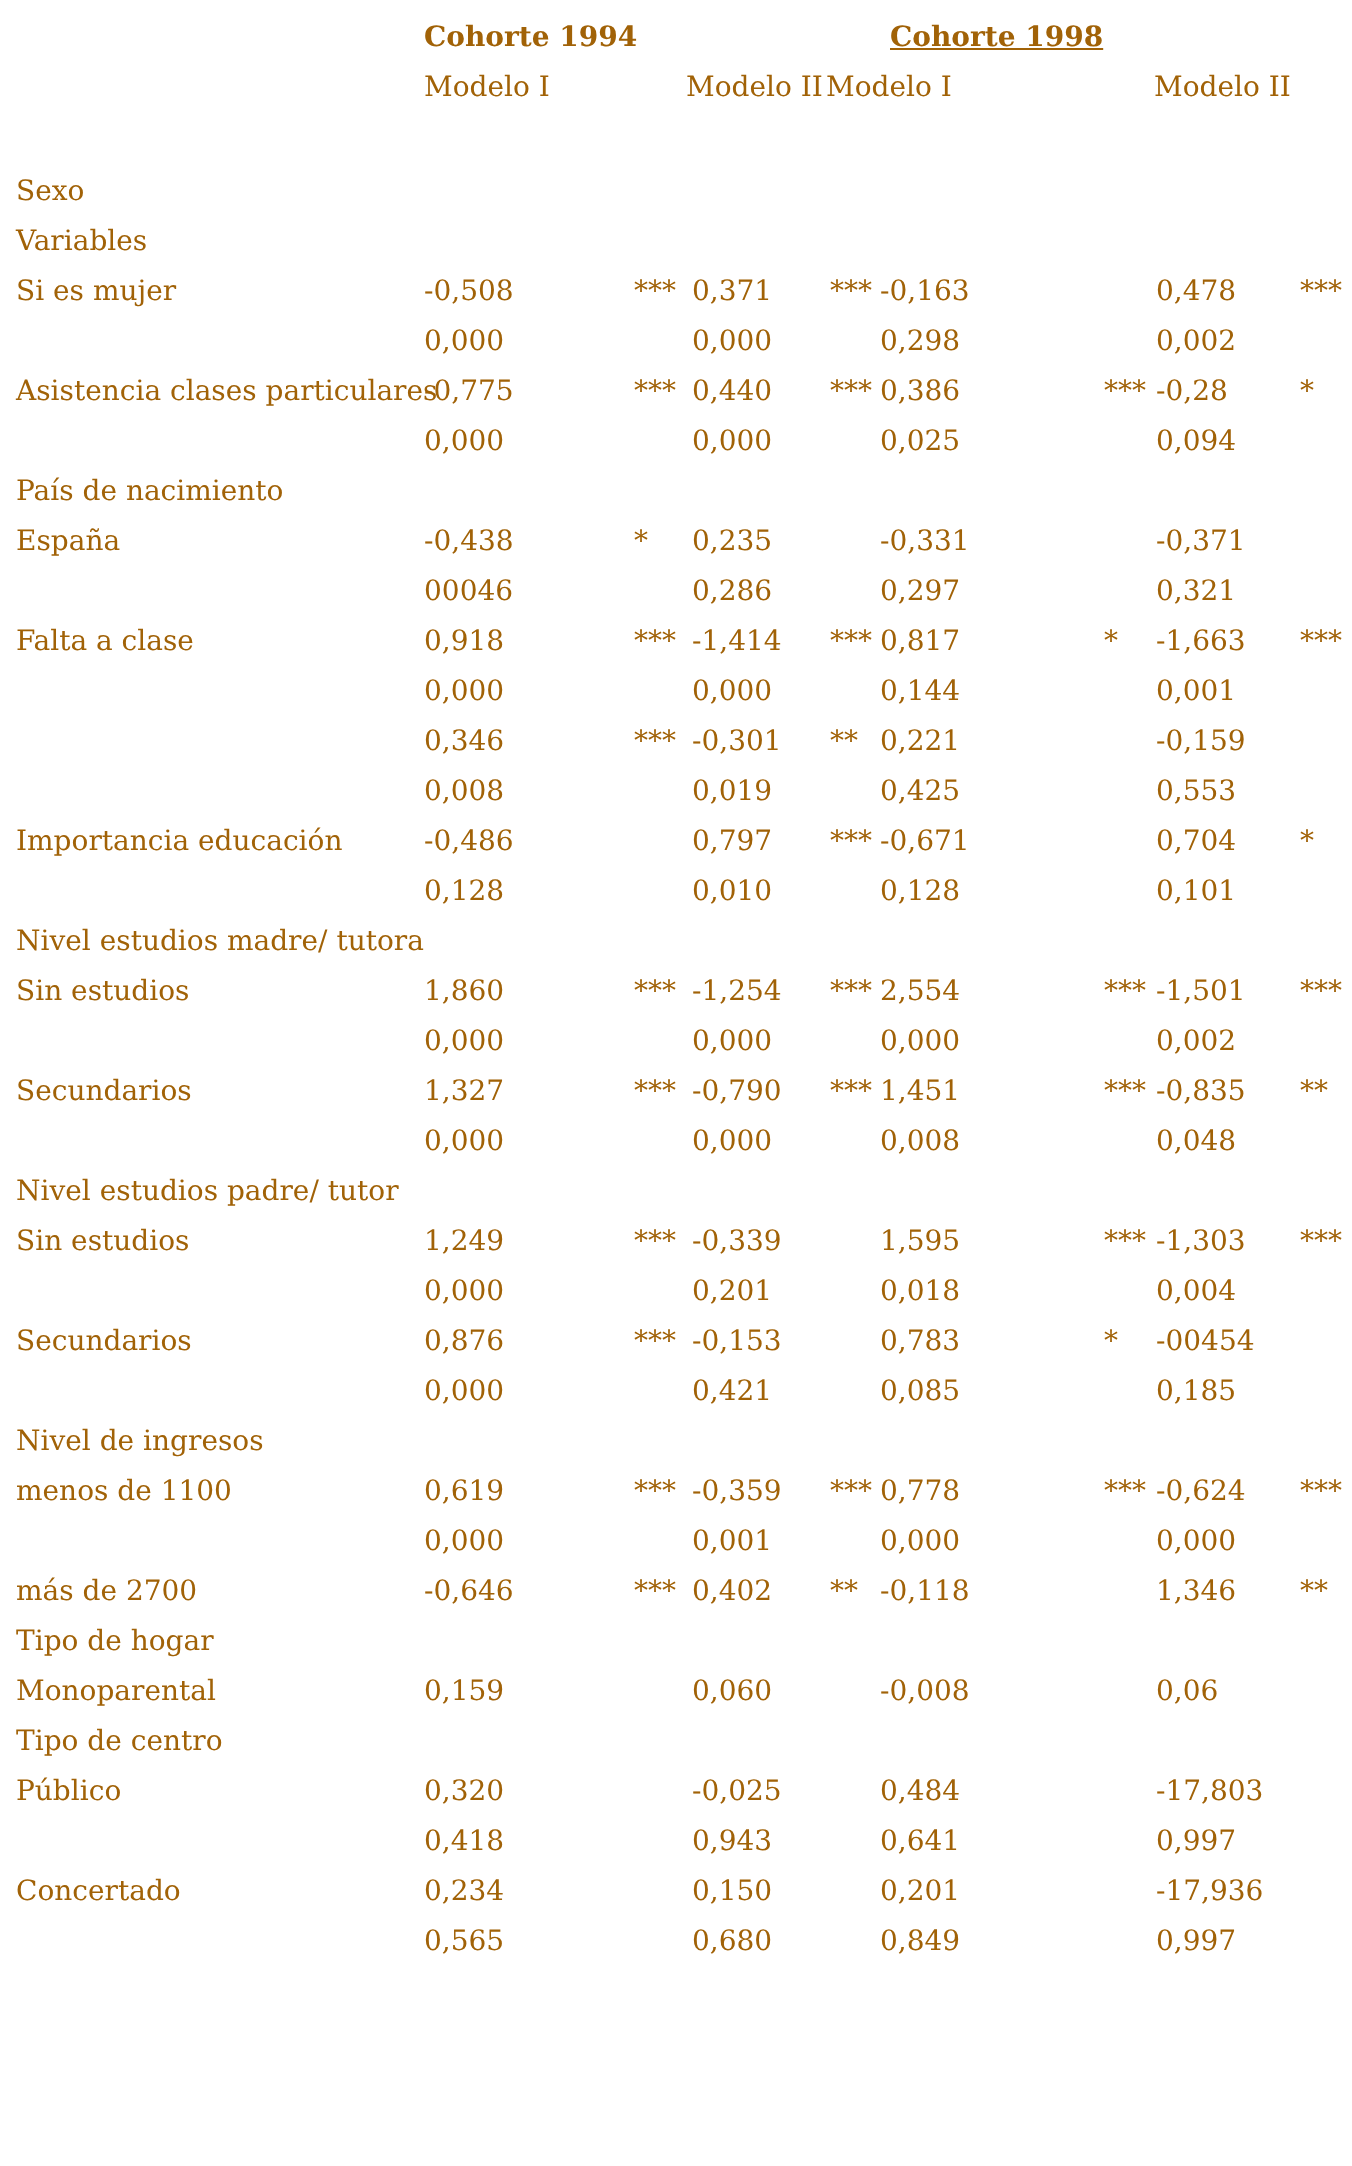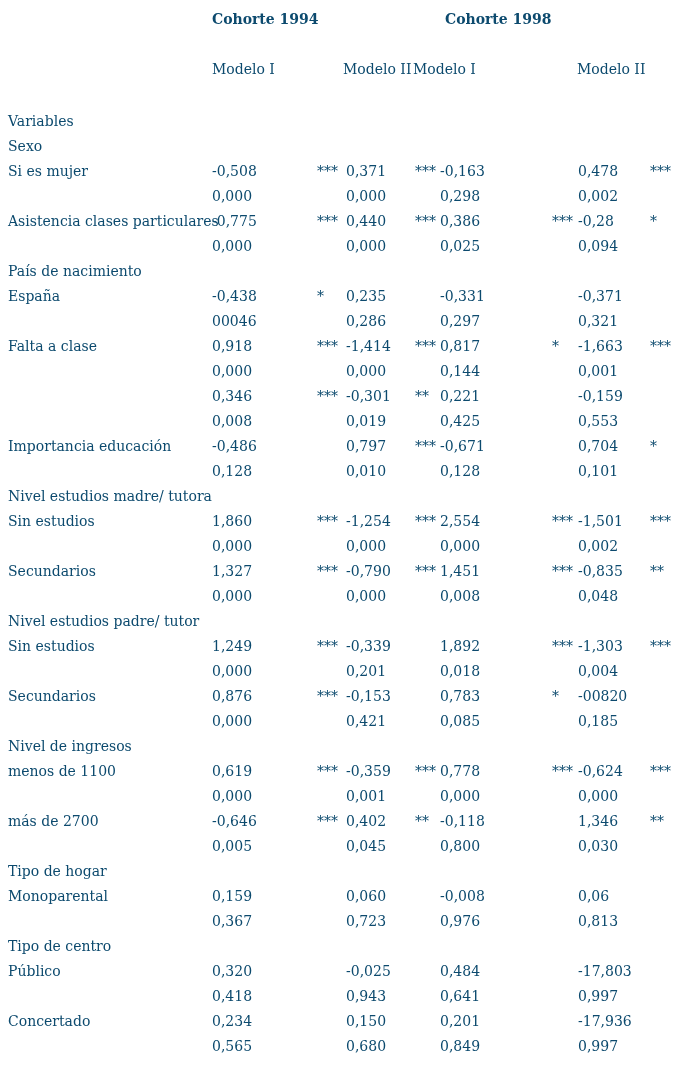--- a/index.html
+++ b/index.html
@@ -12,7 +12,7 @@
     width: 676px;
     height: 1083px;
     background: #ffffff;
-    color: #0c4a6e;
+    color: #a16207;
     font-family: "DejaVu Serif", serif;
     font-size: 14px;
     overflow: hidden;

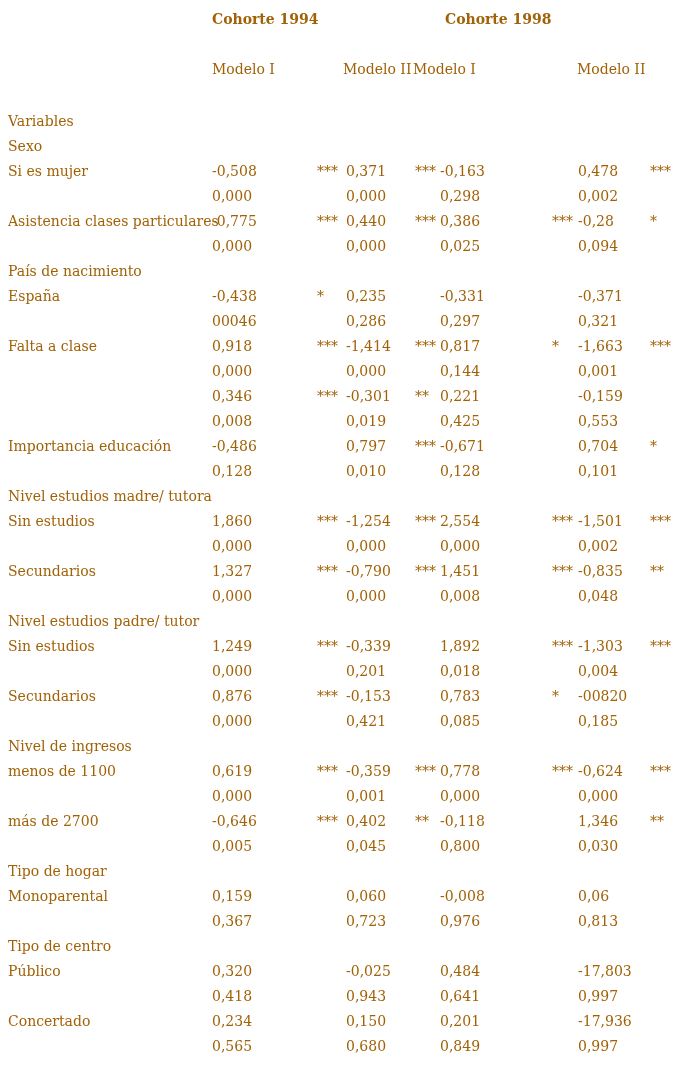--- a/index.html
+++ b/index.html
@@ -40,7 +40,7 @@
   .c-s4 { left: 650px; }
   
   .h-c94 { left: 212px; }
-  .h-c98 { left: 445px; }
+  .h-c98 { left: 445px; text-decoration: underline; }
   .h-m1a { left: 212px; }
   .h-m2a { left: 343px; }
   .h-m1b { left: 413px; }

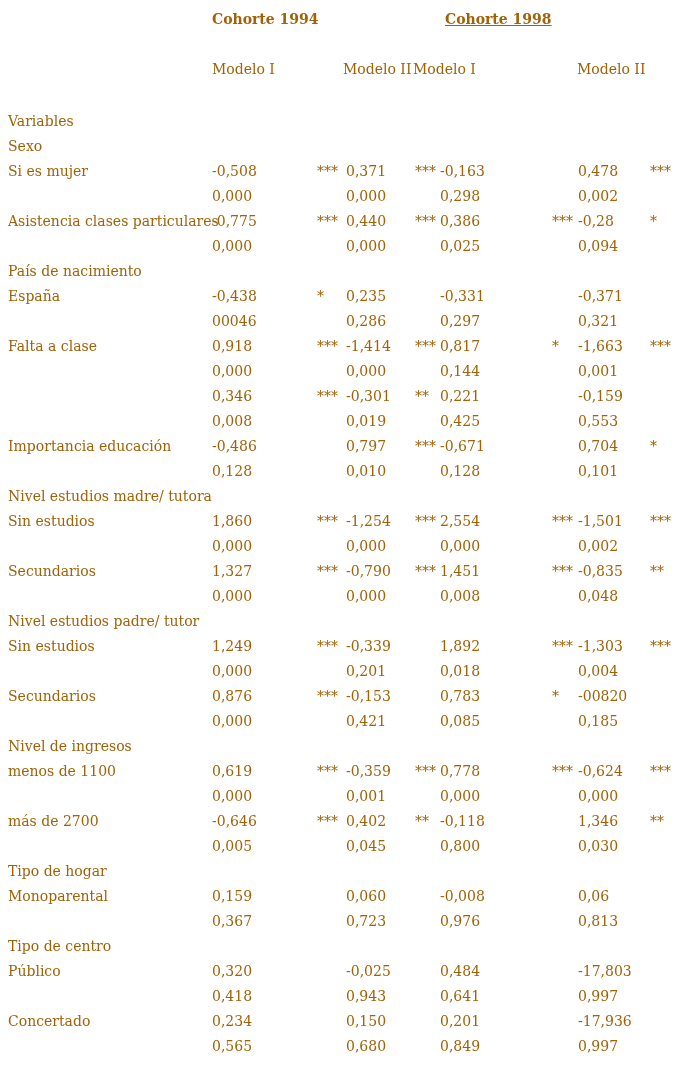--- a/index.html
+++ b/index.html
@@ -24,7 +24,7 @@
     white-space: nowrap;
   }
   .hdr-cohorts { margin-top: 8px; }
-  .hdr-models  { margin-top: 25px; }
+  .hdr-models  { }
   .tbody       { margin-top: 27px; }
   .bold { font-weight: bold; }
   .cell { position: absolute; top: 0; }

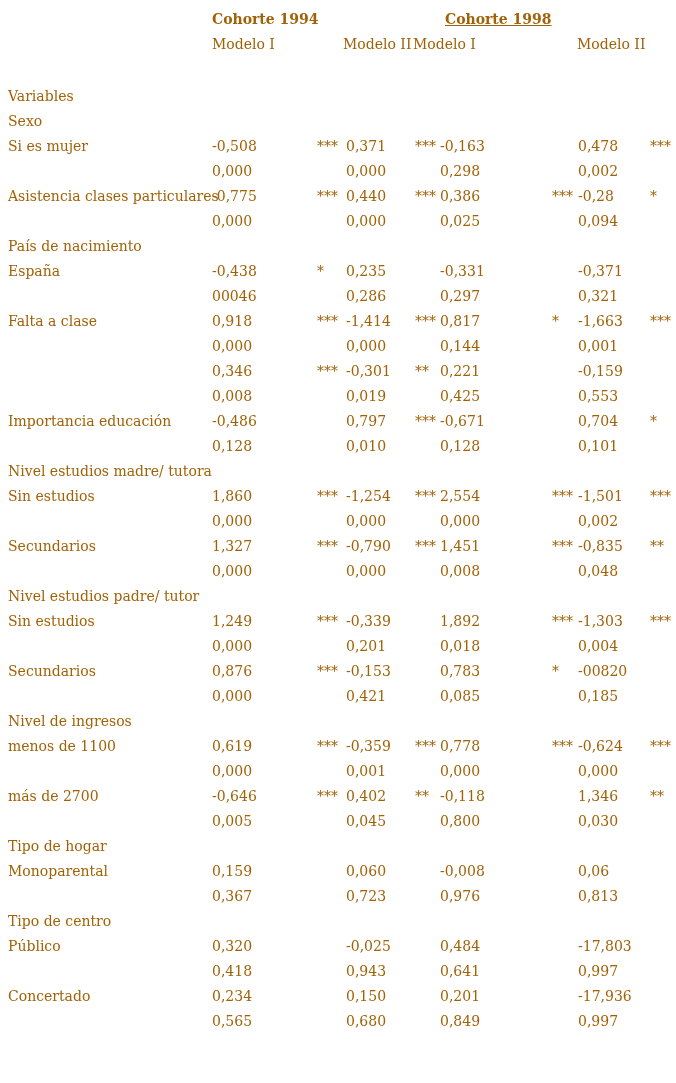--- a/index.html
+++ b/index.html
@@ -66,10 +66,10 @@
 
   <div class="tbody">
       <div class="row">
+        <span class="cell c-label">Sexo</span>
+      </div>
+      <div class="row">
         <span class="cell c-label">Variables</span>
-      </div>
-      <div class="row">
-        <span class="cell c-label">Sexo</span>
       </div>
       <div class="row">
         <span class="cell c-label">Si es mujer</span>

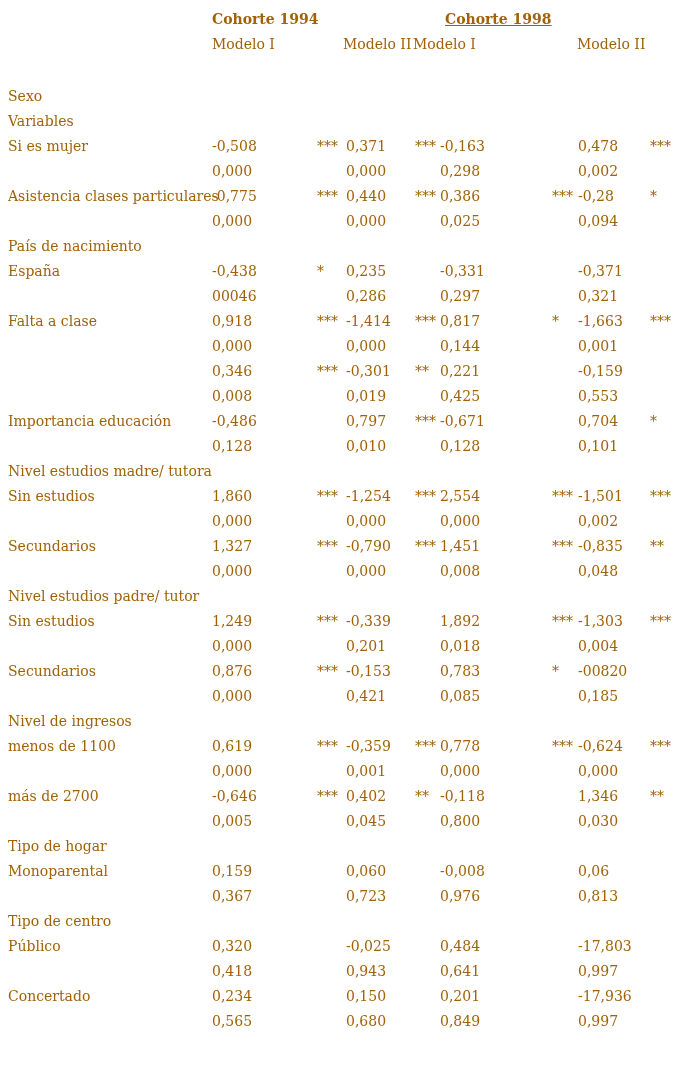--- a/index.html
+++ b/index.html
@@ -212,7 +212,7 @@
         <span class="cell c-v1">1,249</span>
         <span class="cell c-s1 stars">***</span>
         <span class="cell c-v2">-0,339</span>
-        <span class="cell c-v3">1,892</span>
+        <span class="cell c-v3">1,595</span>
         <span class="cell c-s3 stars">***</span>
         <span class="cell c-v4">-1,303</span>
         <span class="cell c-s4 stars">***</span>

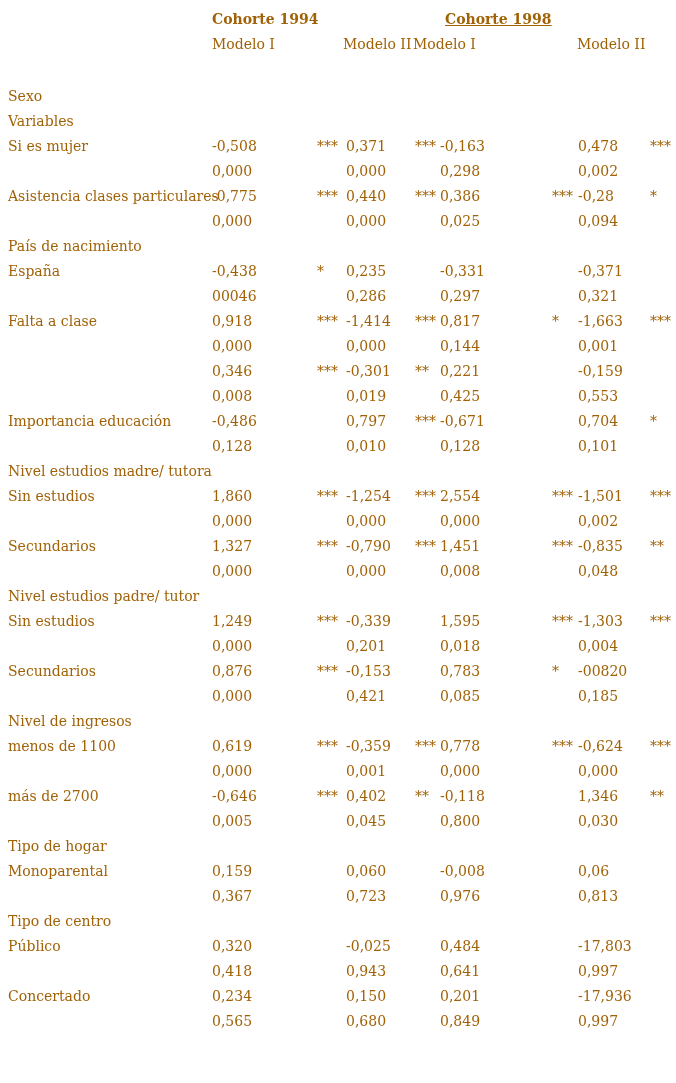--- a/index.html
+++ b/index.html
@@ -230,7 +230,7 @@
         <span class="cell c-v2">-0,153</span>
         <span class="cell c-v3">0,783</span>
         <span class="cell c-s3 stars">*</span>
-        <span class="cell c-v4">-00820</span>
+        <span class="cell c-v4">-00454</span>
       </div>
       <div class="row">
         <span class="cell c-v1">0,000</span>

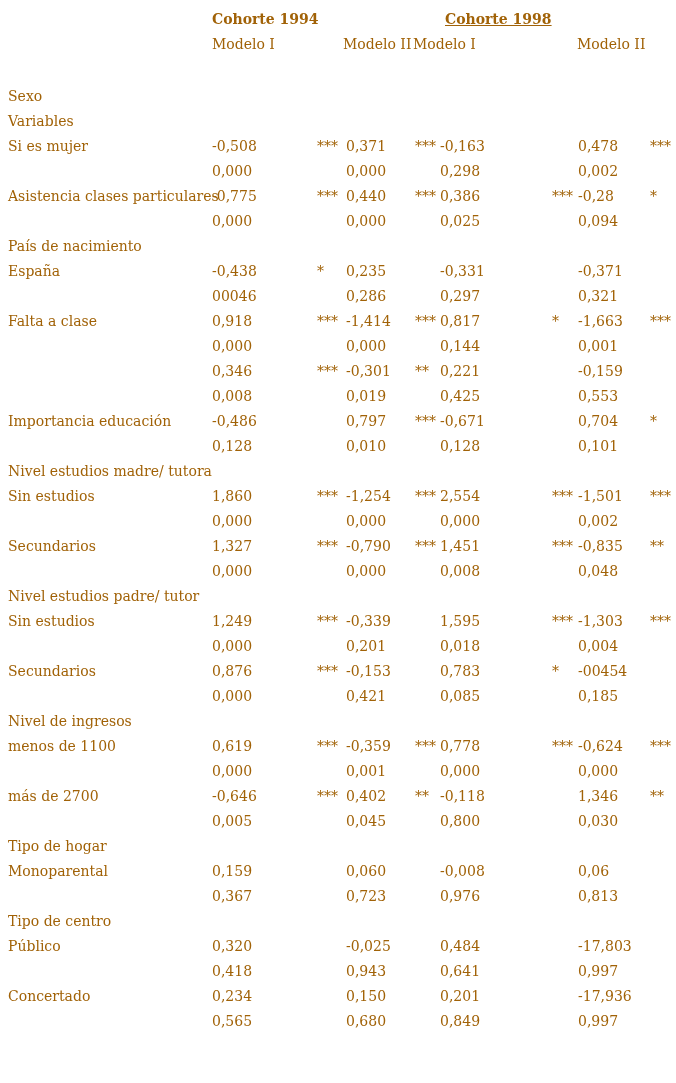--- a/index.html
+++ b/index.html
@@ -269,12 +269,6 @@
         <span class="cell c-s4 stars">**</span>
       </div>
       <div class="row">
-        <span class="cell c-v1">0,005</span>
-        <span class="cell c-v2">0,045</span>
-        <span class="cell c-v3">0,800</span>
-        <span class="cell c-v4">0,030</span>
-      </div>
-      <div class="row">
         <span class="cell c-label">Tipo de hogar</span>
       </div>
       <div class="row">

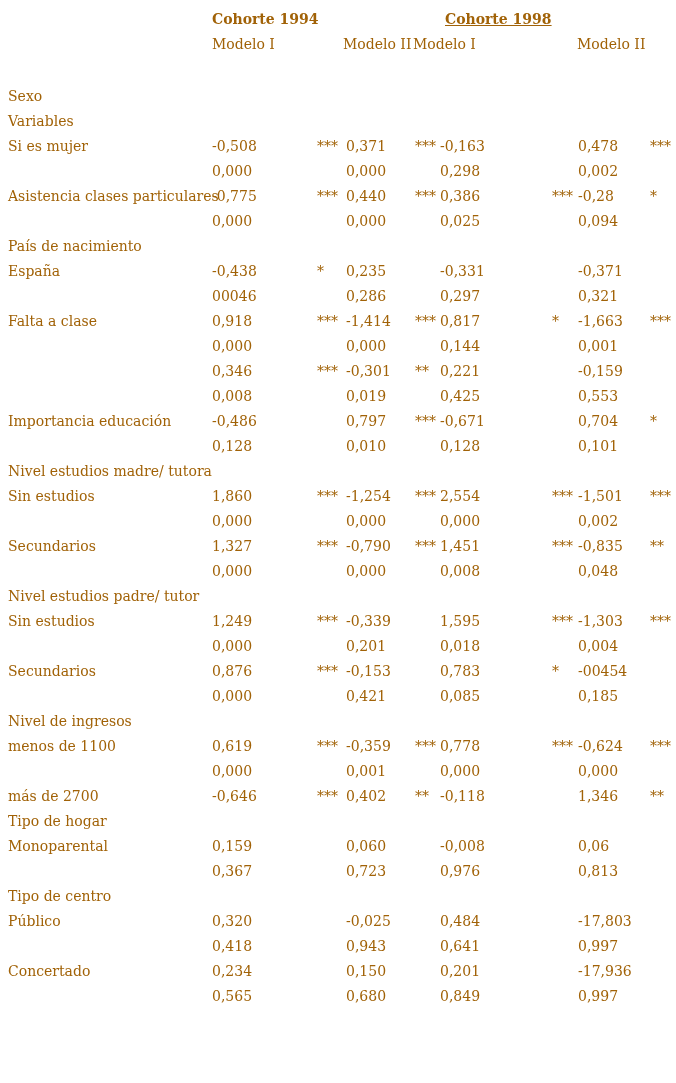--- a/index.html
+++ b/index.html
@@ -279,12 +279,6 @@
         <span class="cell c-v4">0,06</span>
       </div>
       <div class="row">
-        <span class="cell c-v1">0,367</span>
-        <span class="cell c-v2">0,723</span>
-        <span class="cell c-v3">0,976</span>
-        <span class="cell c-v4">0,813</span>
-      </div>
-      <div class="row">
         <span class="cell c-label">Tipo de centro</span>
       </div>
       <div class="row">

